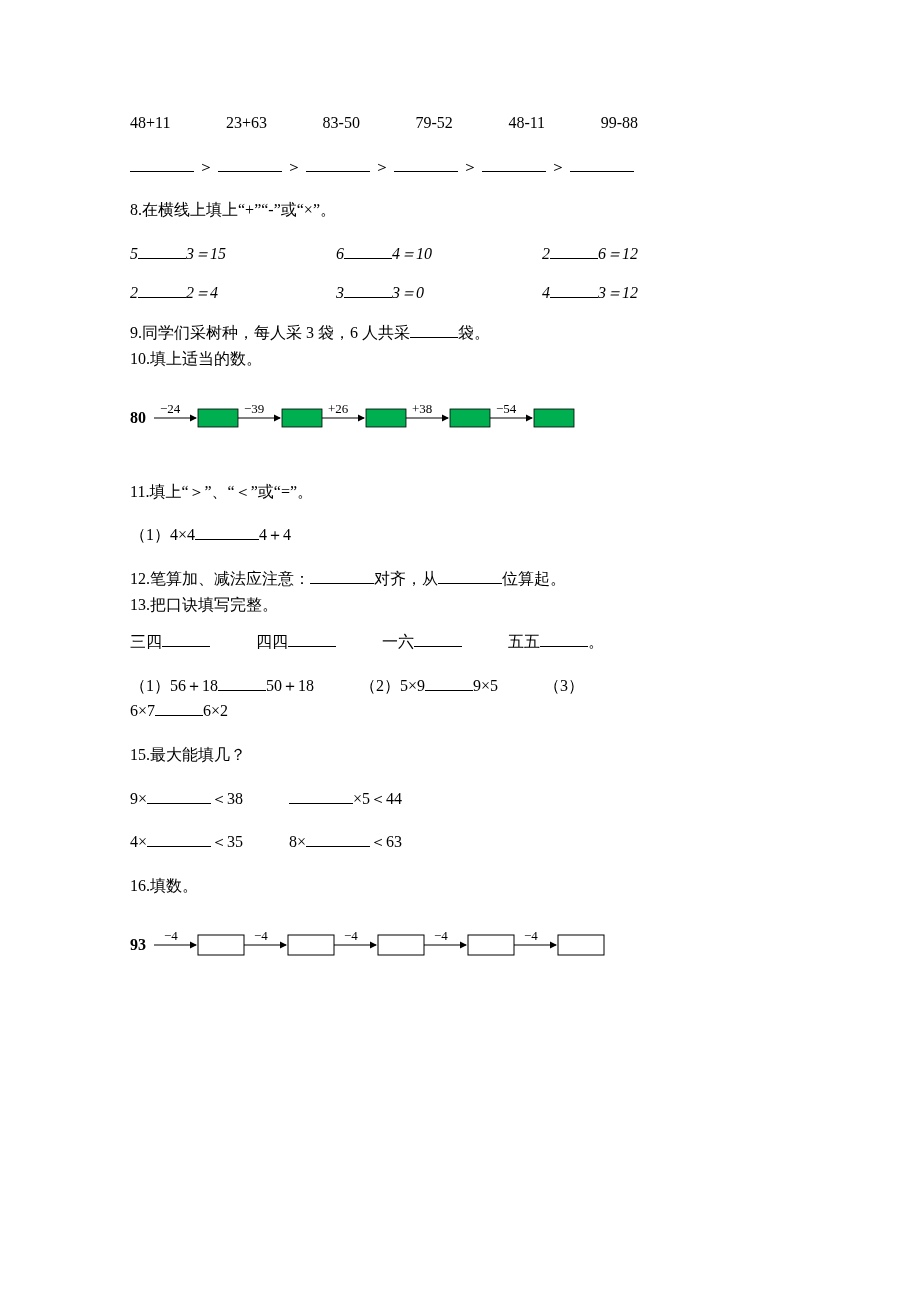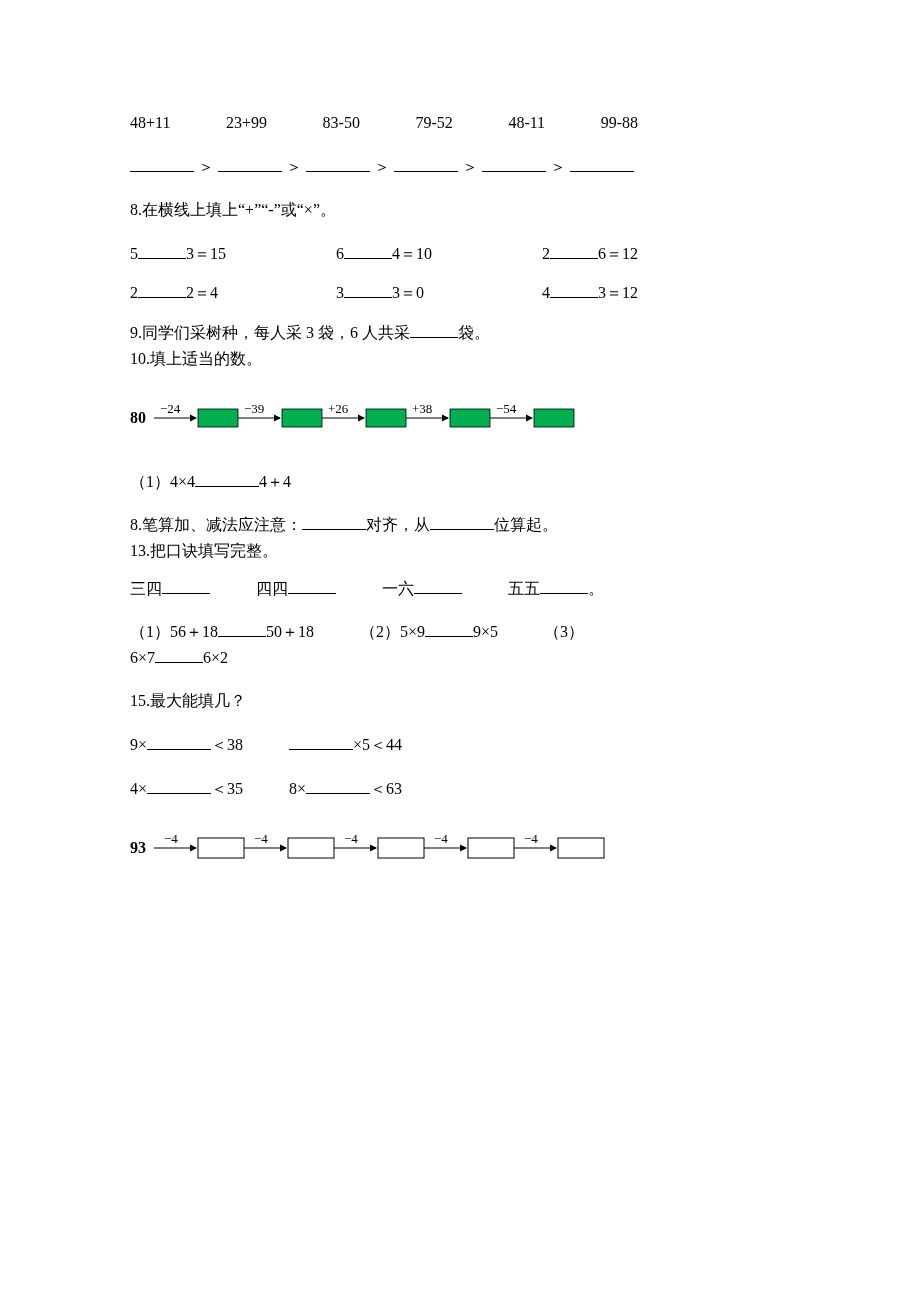--- a/index.html
+++ b/index.html
@@ -67,7 +67,7 @@
 
   <div class="row expr" style="display:flex;justify-content:space-between;">
     <span>48+11</span>
-    <span>23+99</span>
+    <span>23+63</span>
     <span>83-50</span>
     <span>79-52</span>
     <span>48-11</span>

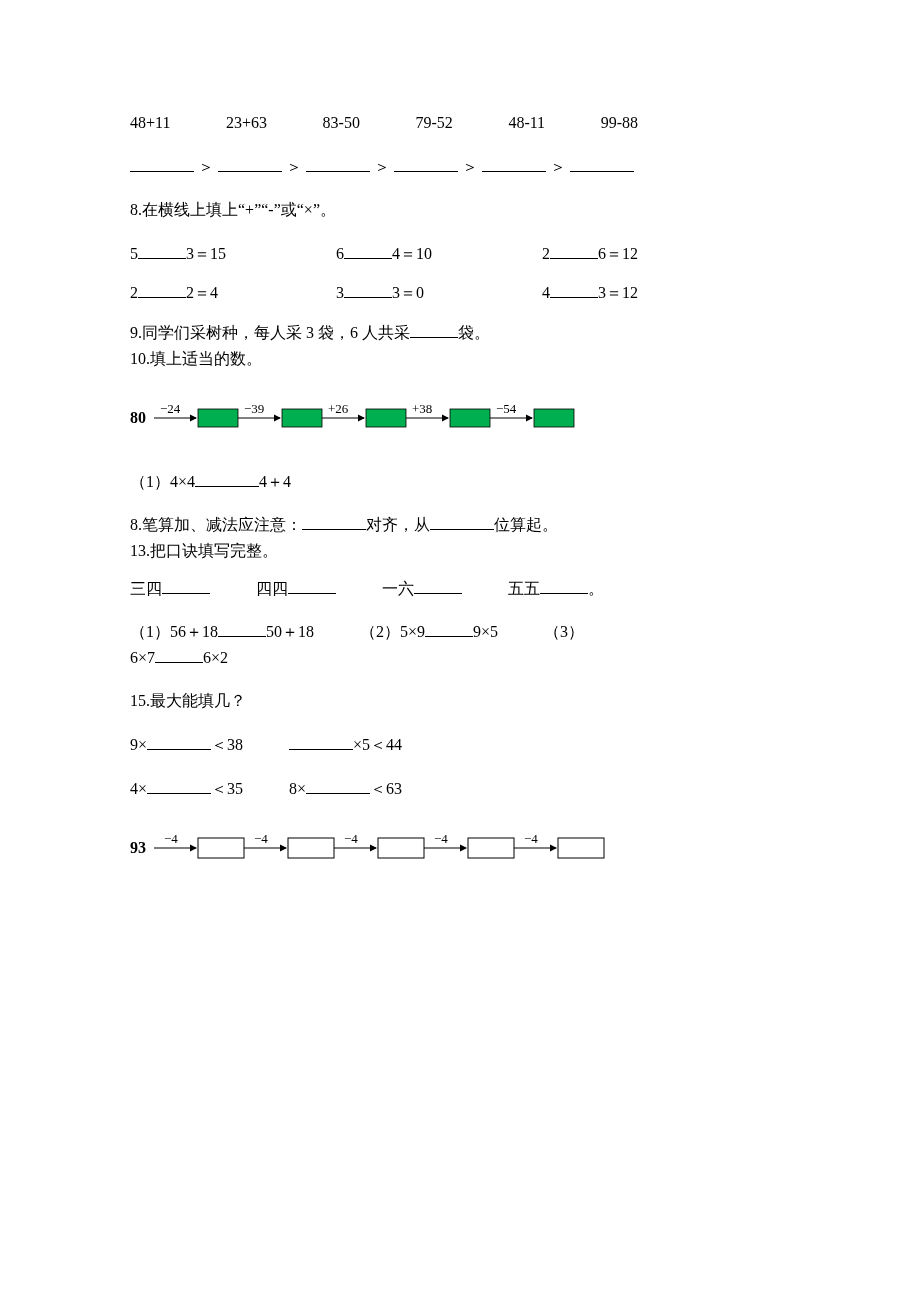--- a/index.html
+++ b/index.html
@@ -39,6 +39,7 @@
     display: flex;
     justify-content: space-between;
     margin-bottom: 14px;
+    font-style: italic;
   }
   .three-col > div { white-space: nowrap; }
   .diagram {

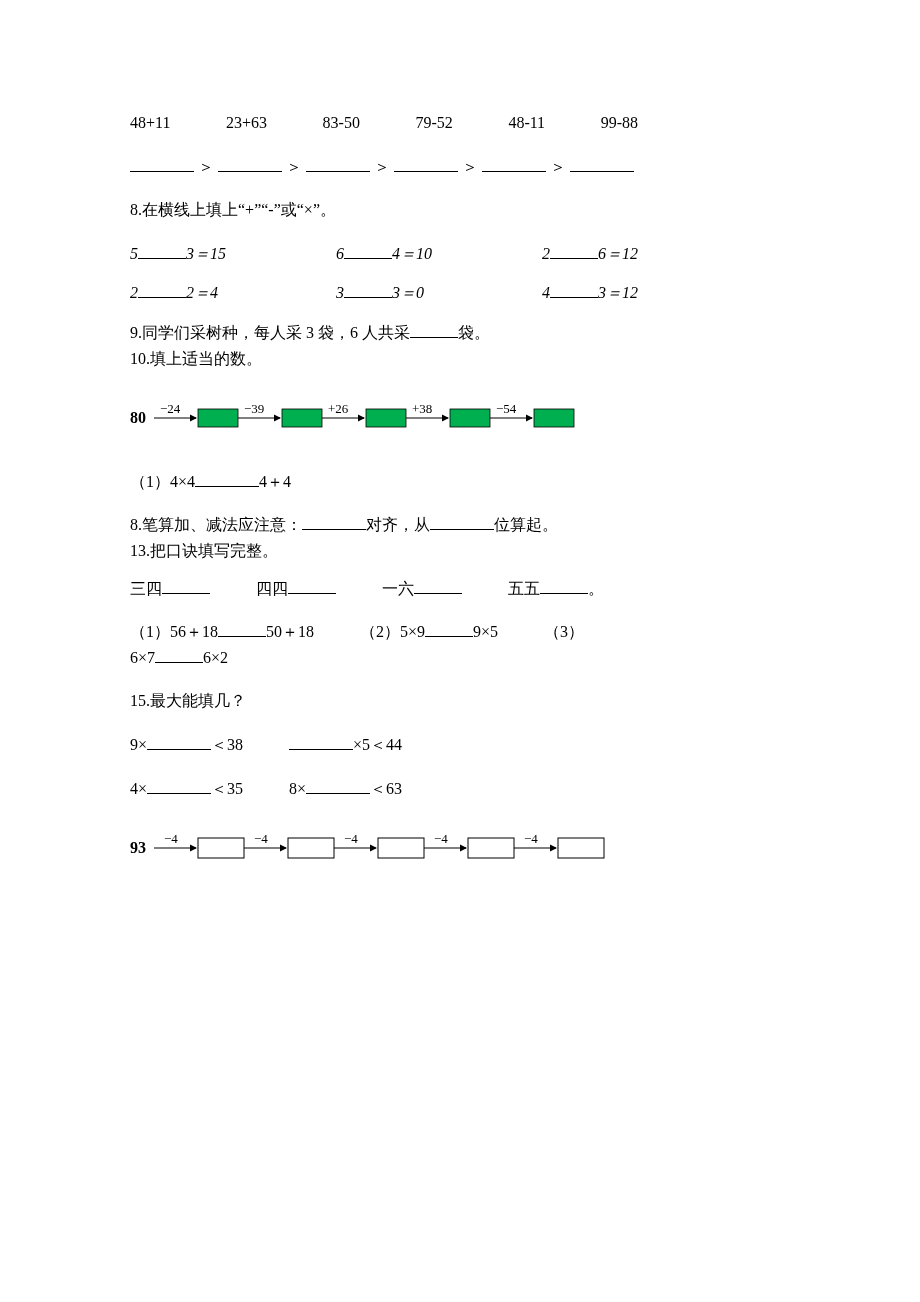--- a/index.html
+++ b/index.html
@@ -154,6 +154,7 @@
     </svg>
   </div>
 
+  <div class="row" style="margin-top:30px">11.填上“＞”、“＜”或“=”。</div>
   <div class="row">
     <span>（1）4×4</span><span class="u"></span><span>4＋4</span>
   </div>

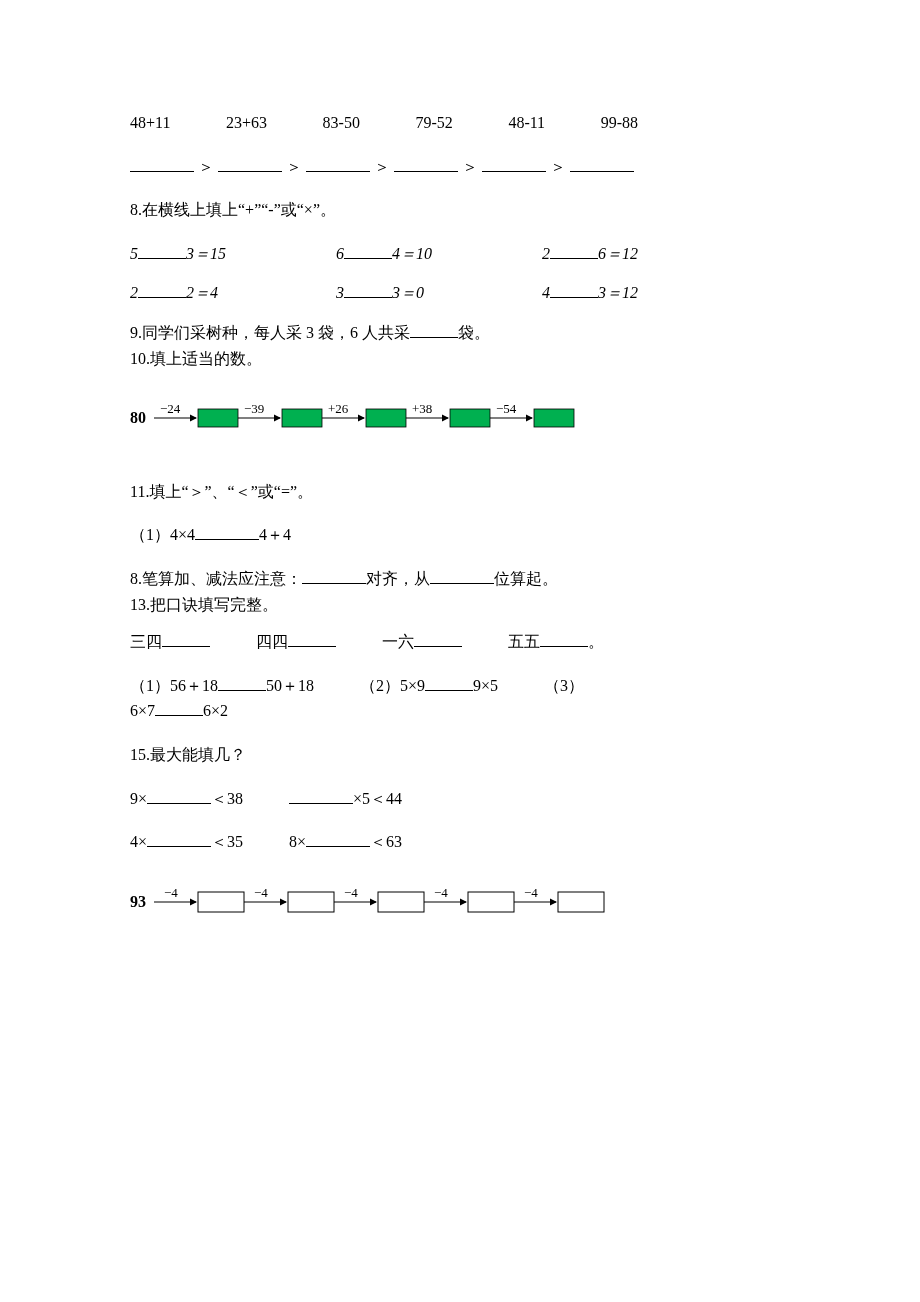--- a/index.html
+++ b/index.html
@@ -160,7 +160,7 @@
   </div>
 
   <div>
-    <span>8.笔算加、减法应注意：</span><span class="u"></span><span>对齐，从</span><span class="u"></span><span>位算起。</span>
+    <span>12.笔算加、减法应注意：</span><span class="u"></span><span>对齐，从</span><span class="u"></span><span>位算起。</span>
   </div>
 
   <div>13.把口诀填写完整。</div>

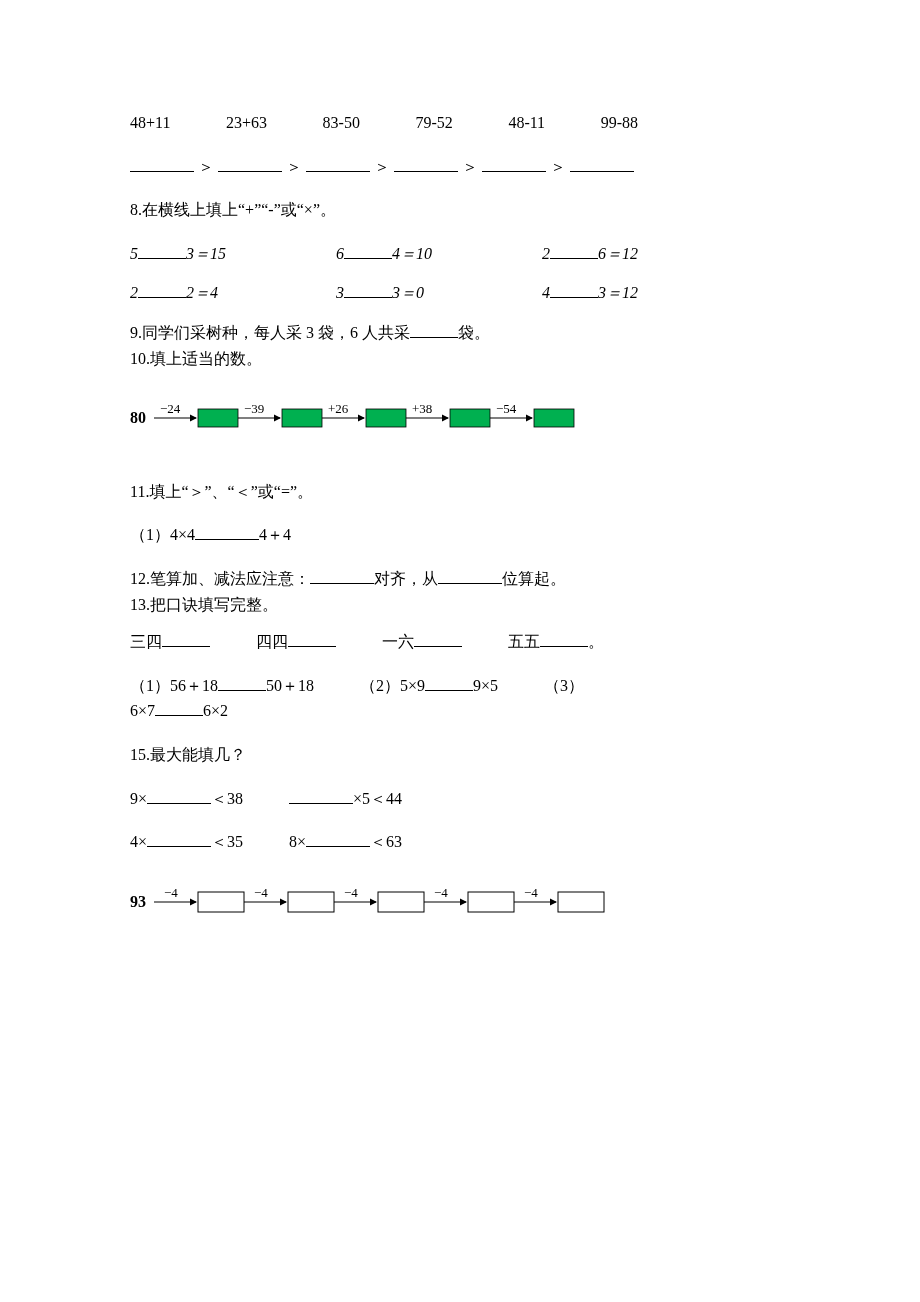--- a/index.html
+++ b/index.html
@@ -197,6 +197,7 @@
     <span>8×</span><span class="u"></span><span>＜63</span>
   </div>
 
+  <div class="row">16.填数。</div>
   <div class="diagram">
     <svg width="560" height="50" viewBox="0 0 560 50">
       <defs>

